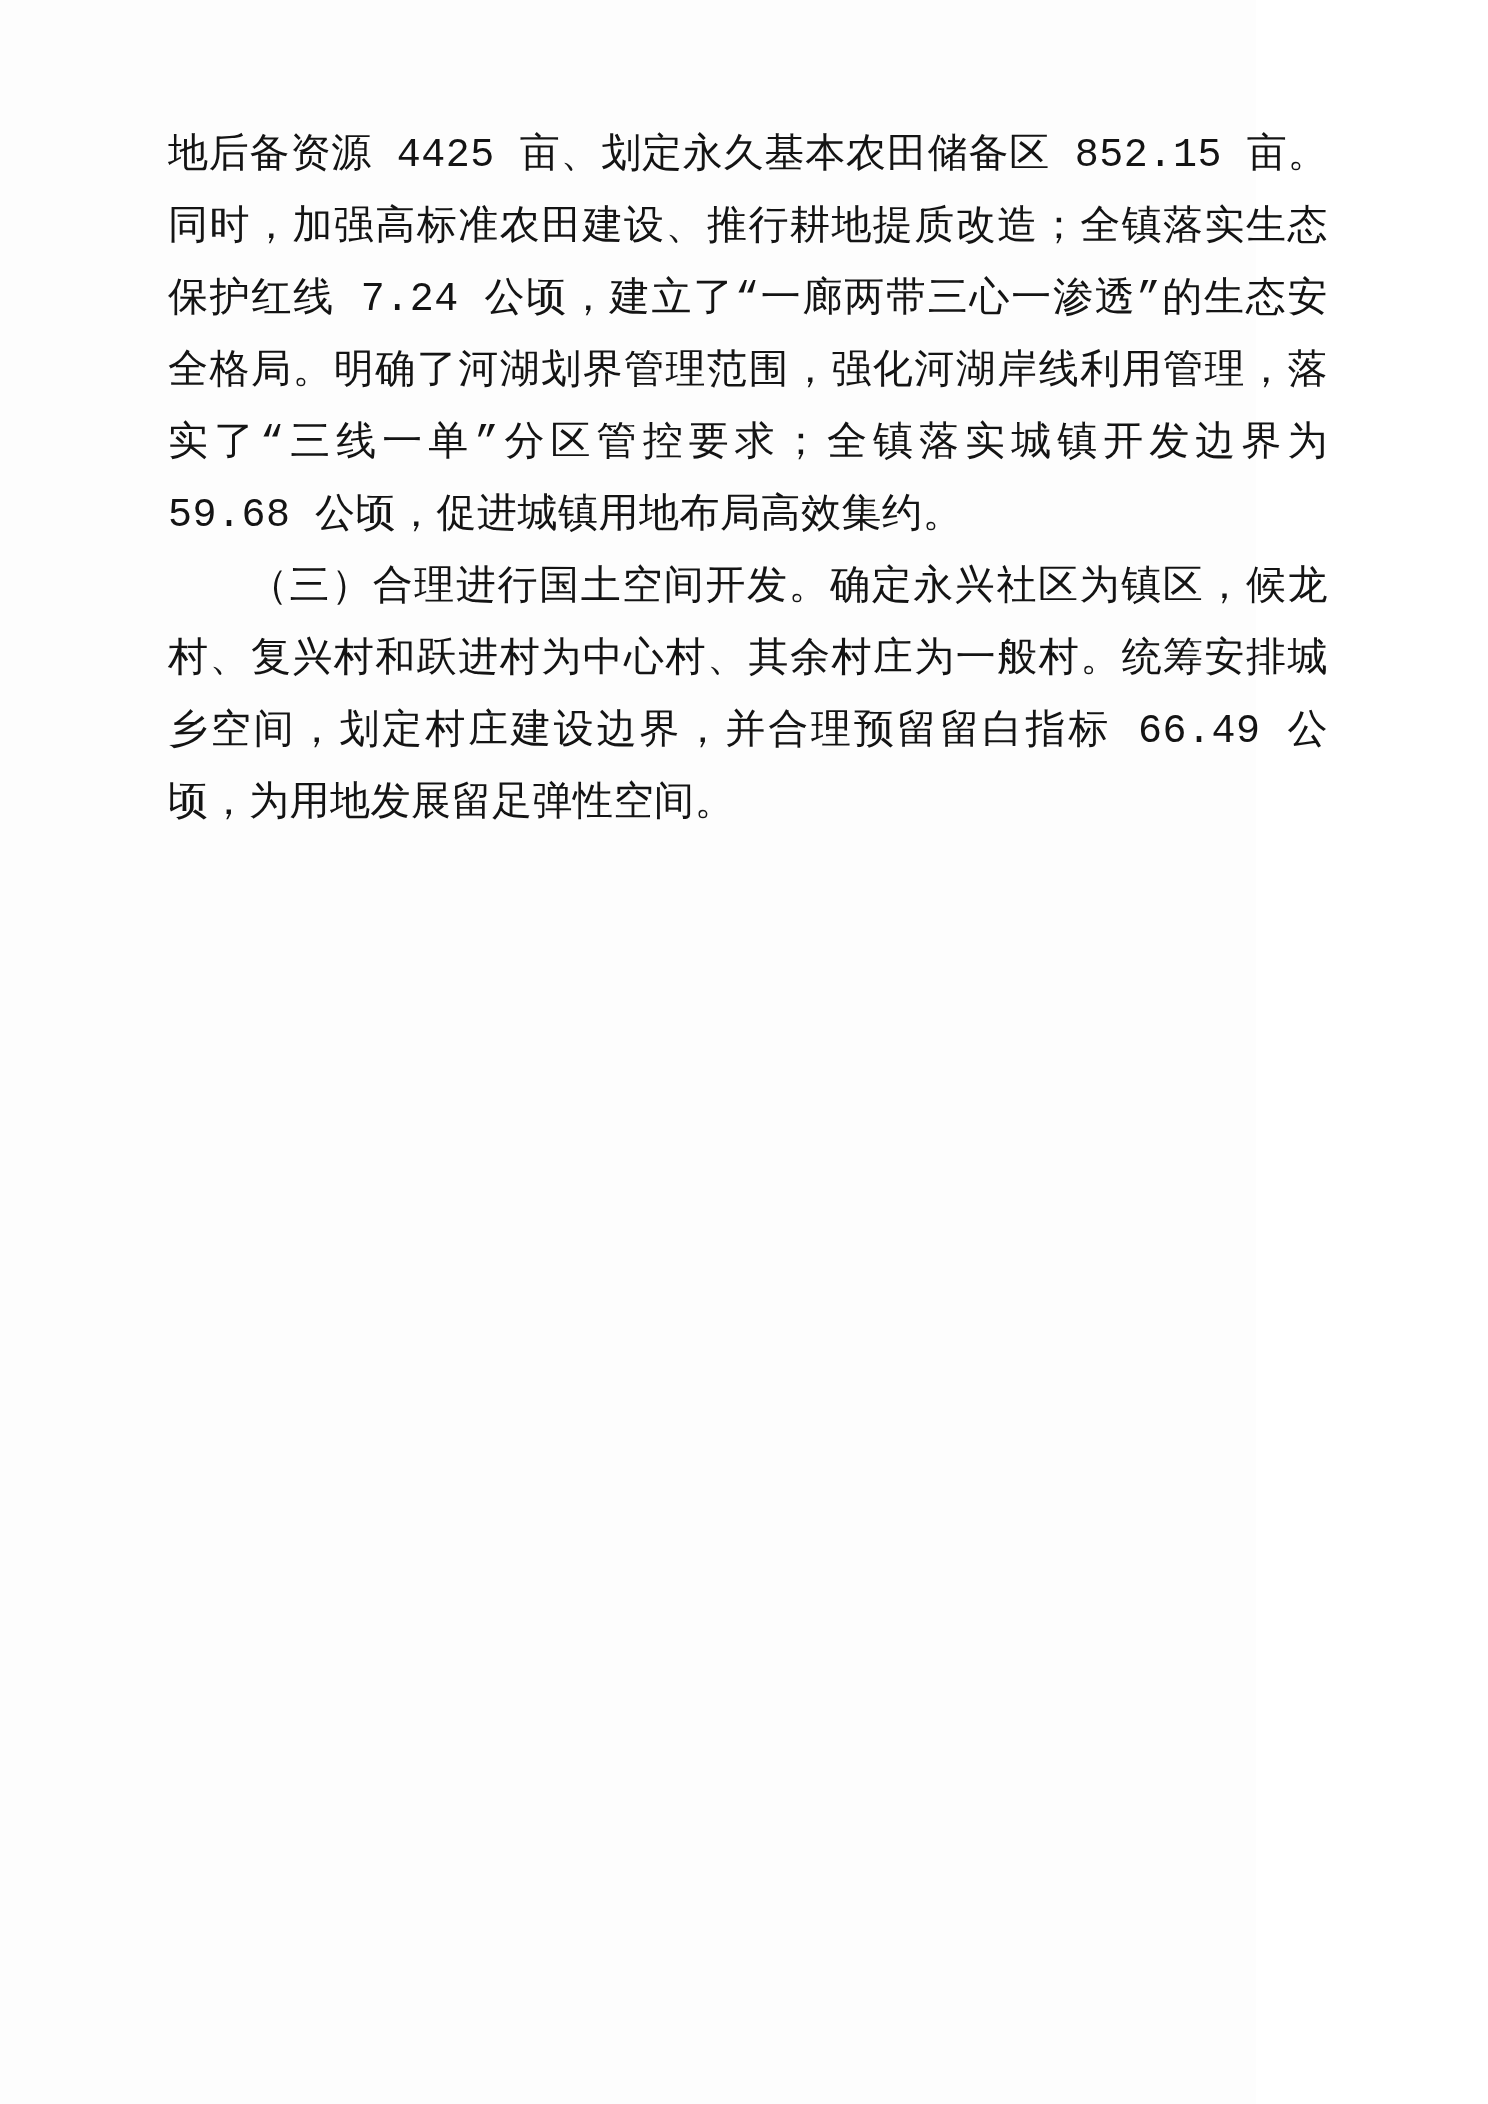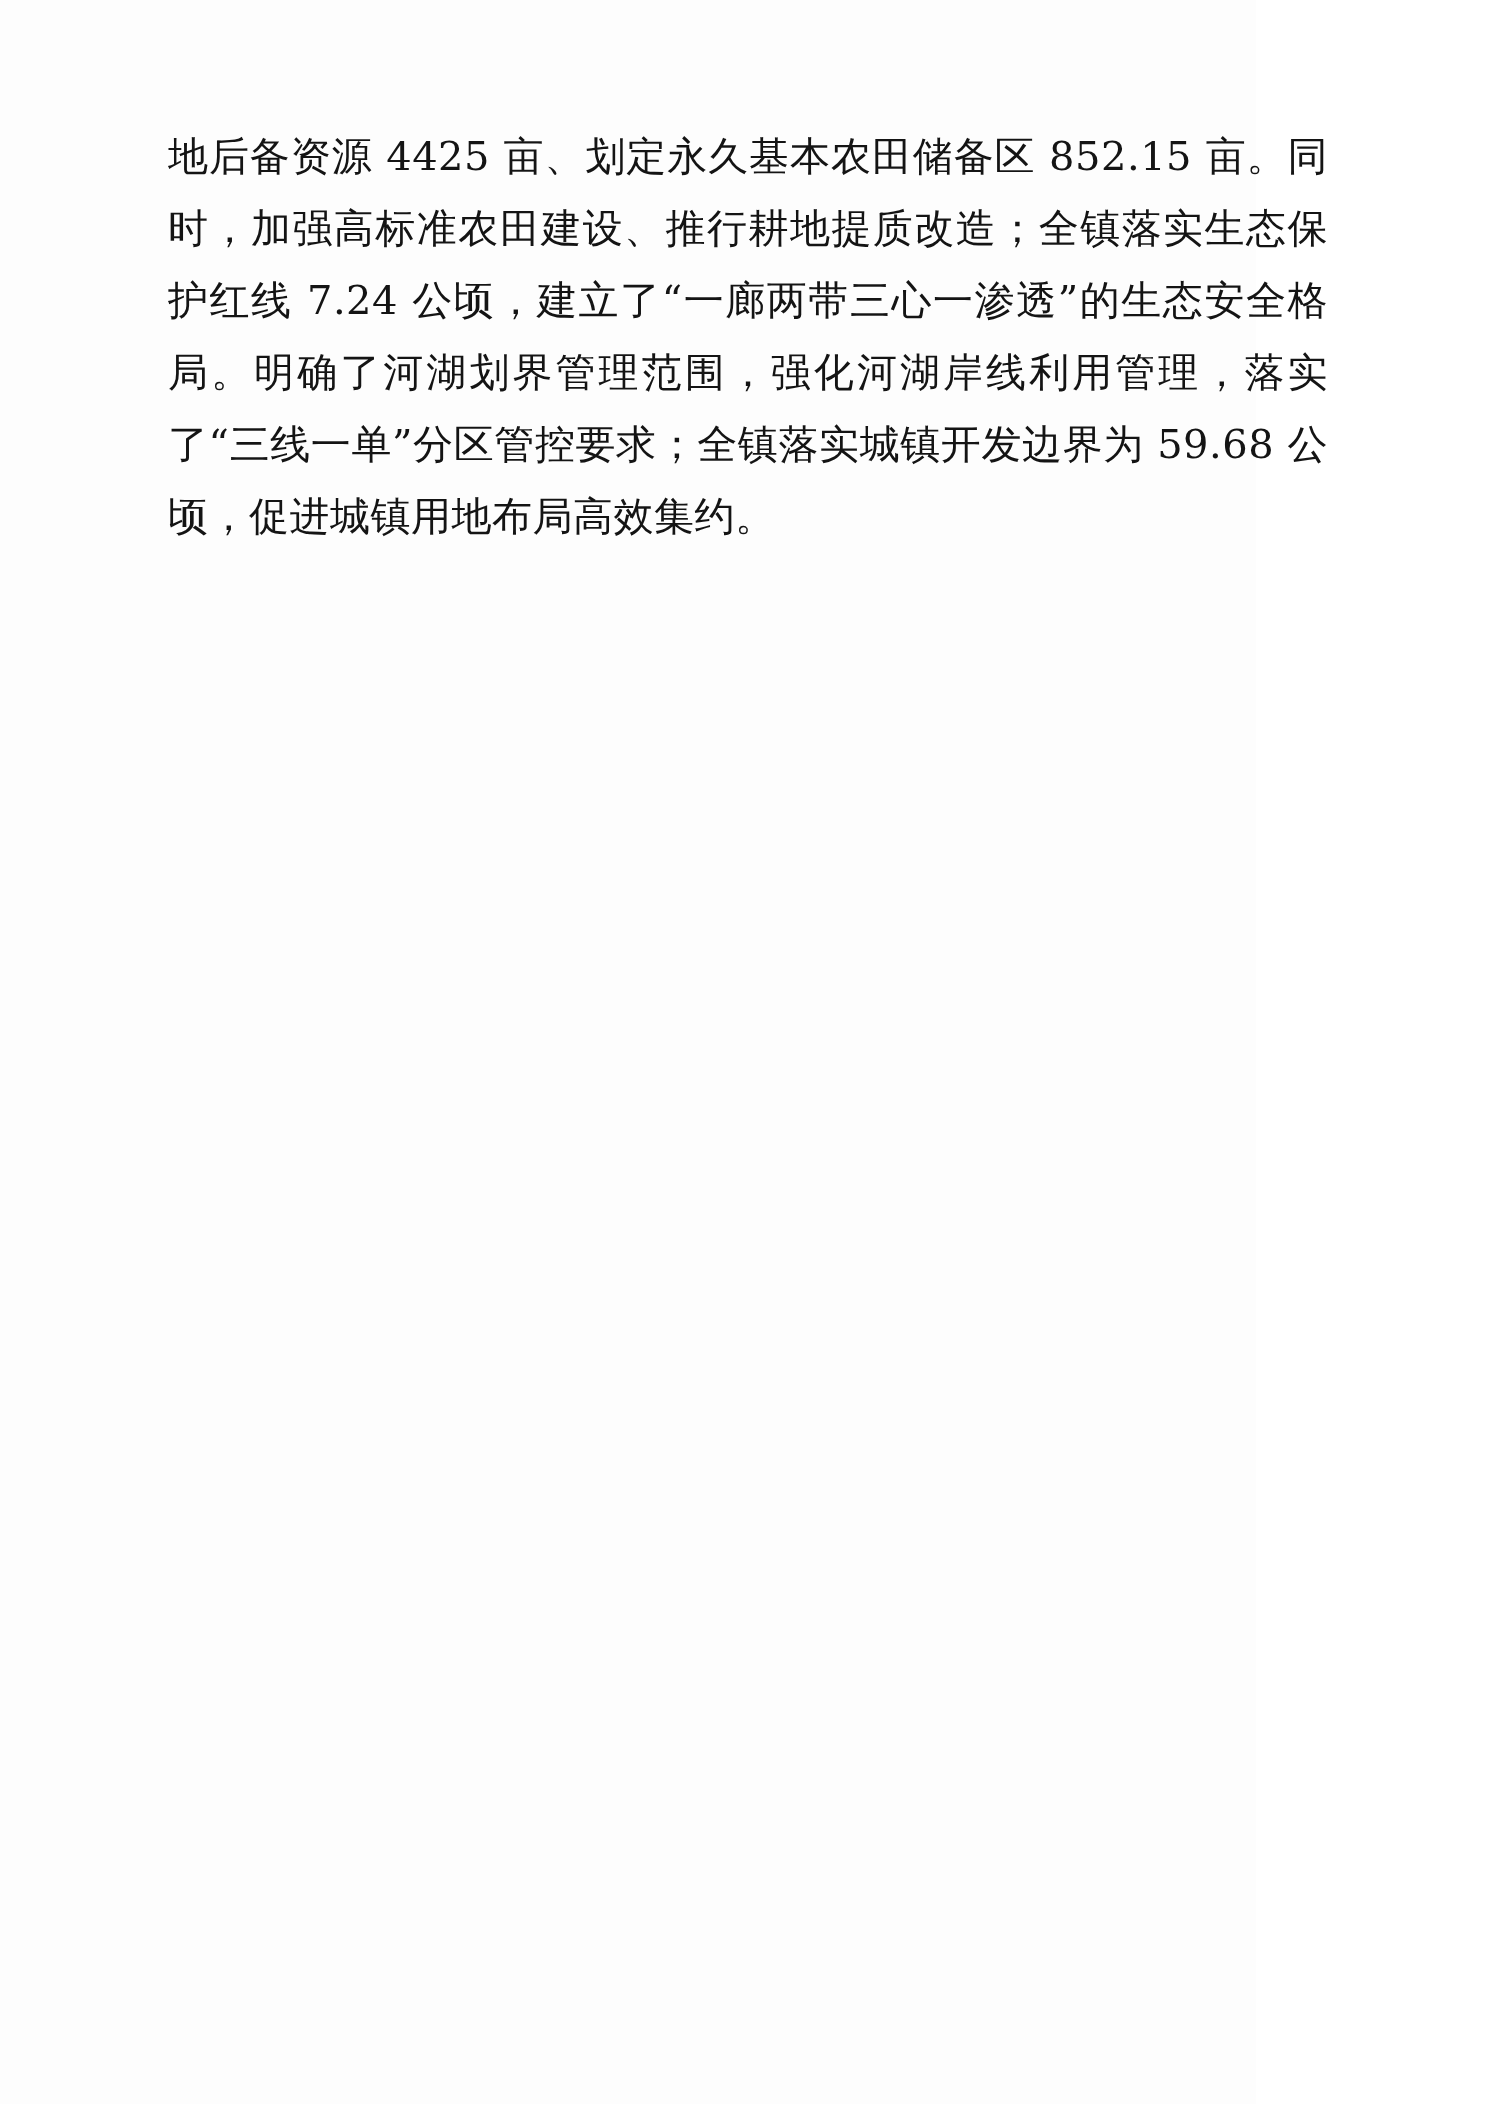--- a/index.html
+++ b/index.html
@@ -22,6 +22,7 @@
     width: 1256px;
     height: 2104px;
     background: #fdfdfd;
+    font-family: Liberation Mono, monospace;
   }
   .page-body {
     position: absolute;

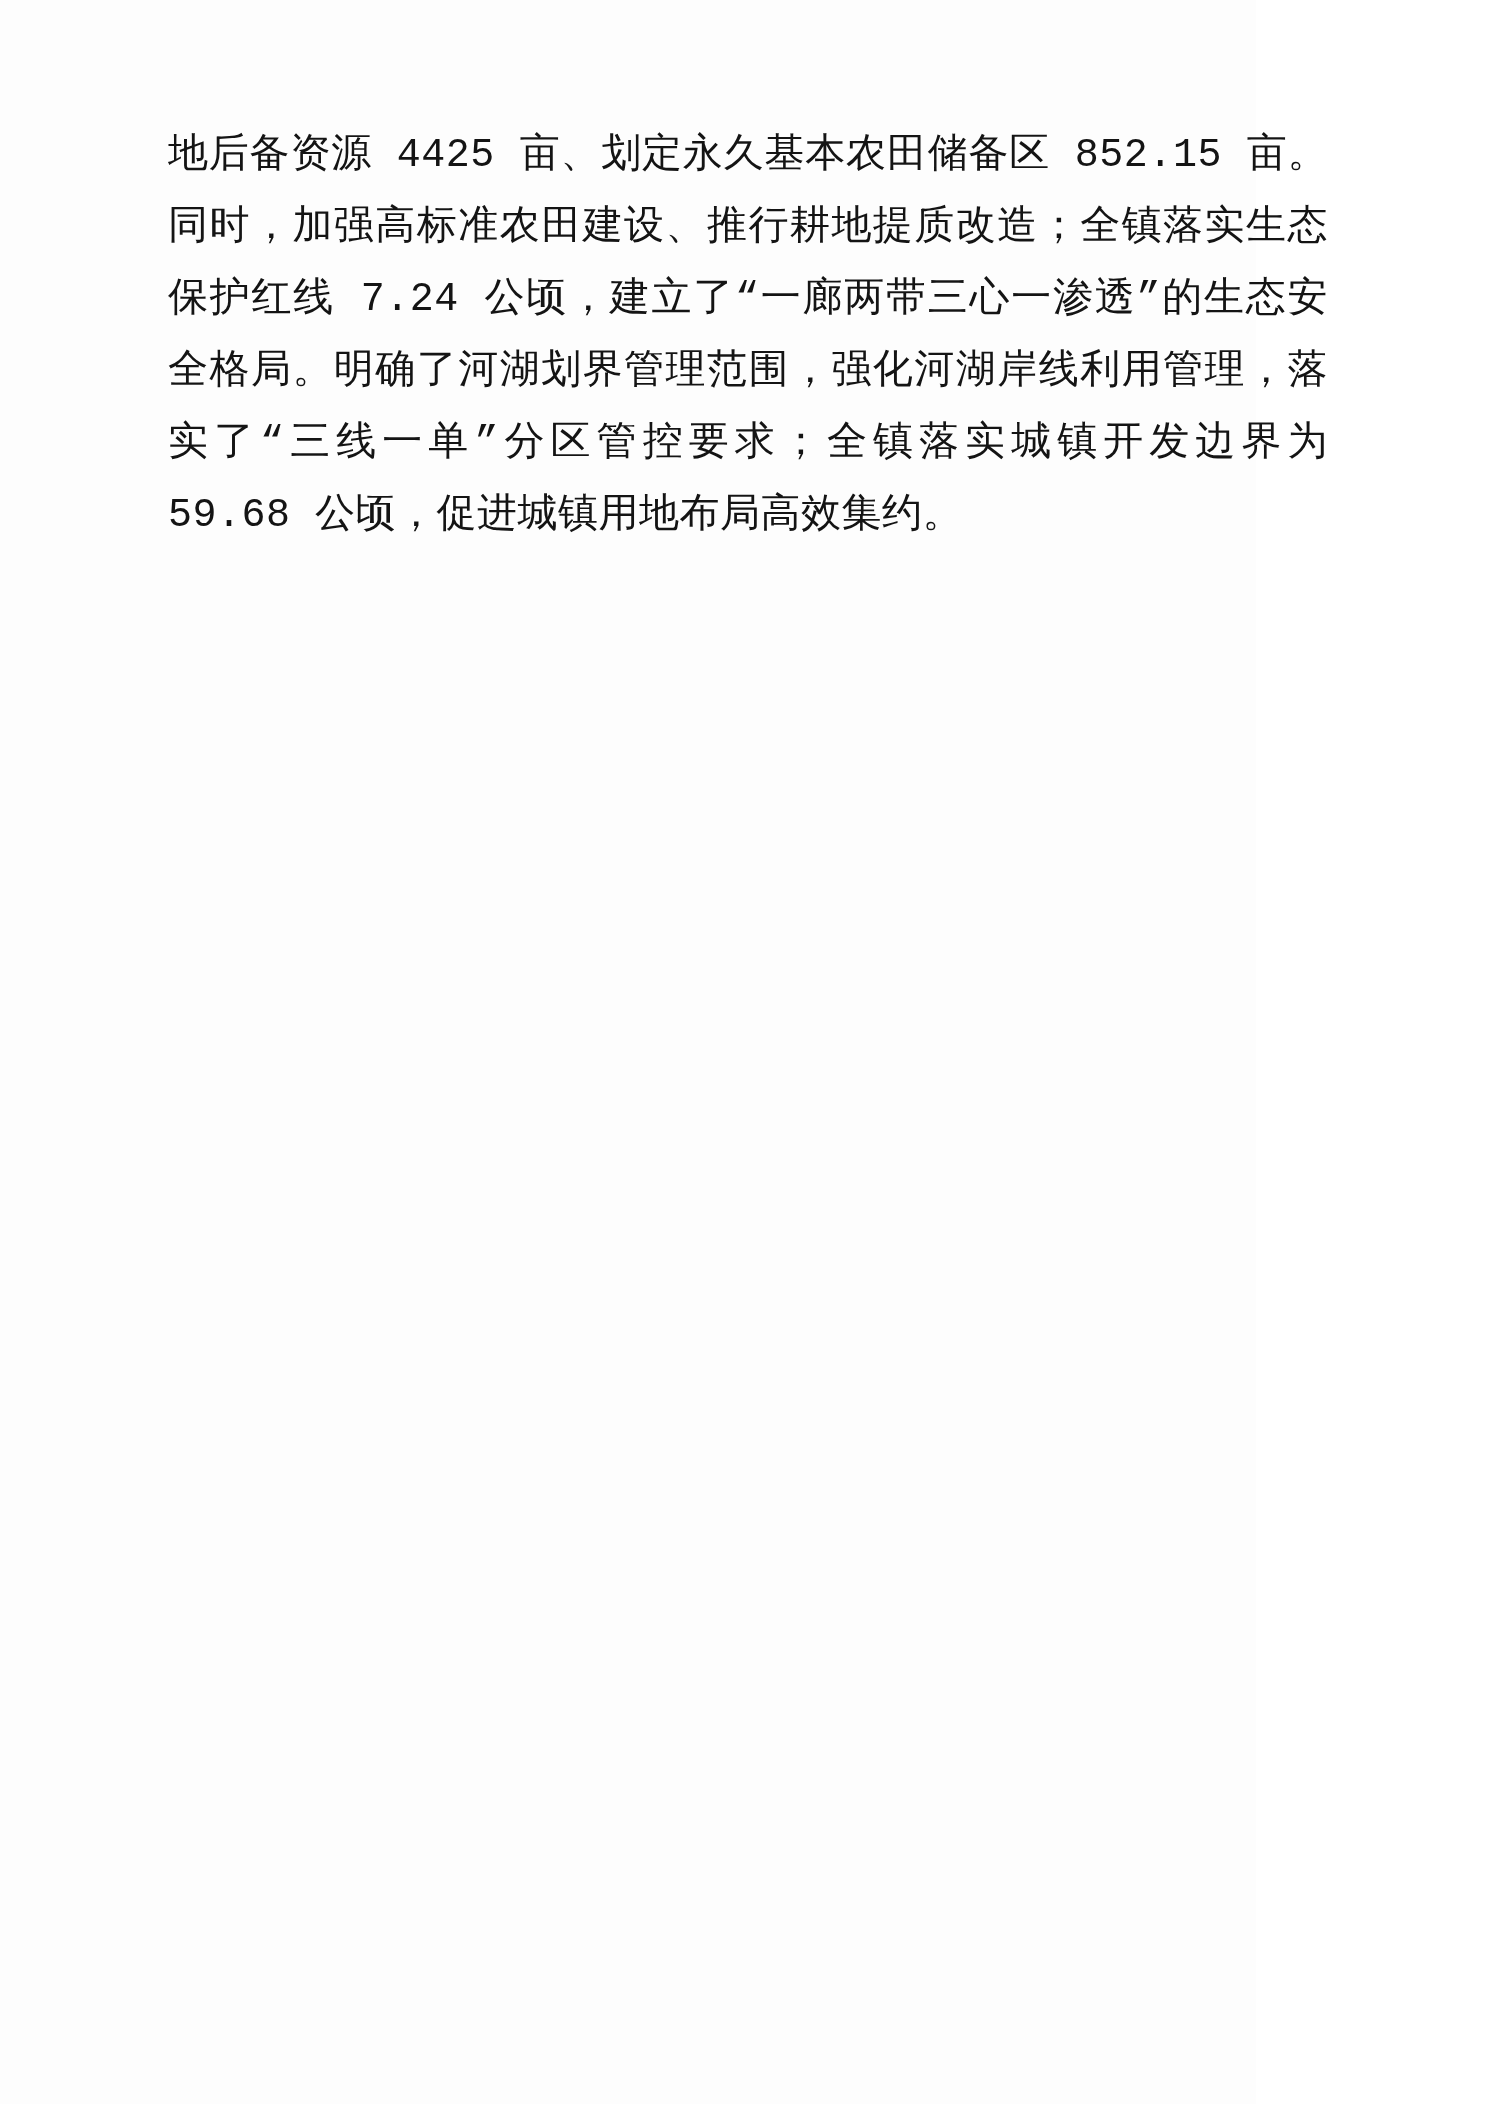--- a/index.html
+++ b/index.html
@@ -52,6 +52,7 @@
 <div class="page">
   <div class="page-body">
     <p class="para">地后备资源 4425 亩、划定永久基本农田储备区 852.15 亩。同时，加强高标准农田建设、推行耕地提质改造；全镇落实生态保护红线 7.24 公顷，建立了“一廊两带三心一渗透”的生态安全格局。明确了河湖划界管理范围，强化河湖岸线利用管理，落实了“三线一单”分区管控要求；全镇落实城镇开发边界为 59.68 公顷，促进城镇用地布局高效集约。</p>
+    <p class="para indent">（三）合理进行国土空间开发。确定永兴社区为镇区，候龙村、复兴村和跃进村为中心村、其余村庄为一般村。统筹安排城乡空间，划定村庄建设边界，并合理预留留白指标 66.49 公顷，为用地发展留足弹性空间。</p>
   </div>
 </div>
 

